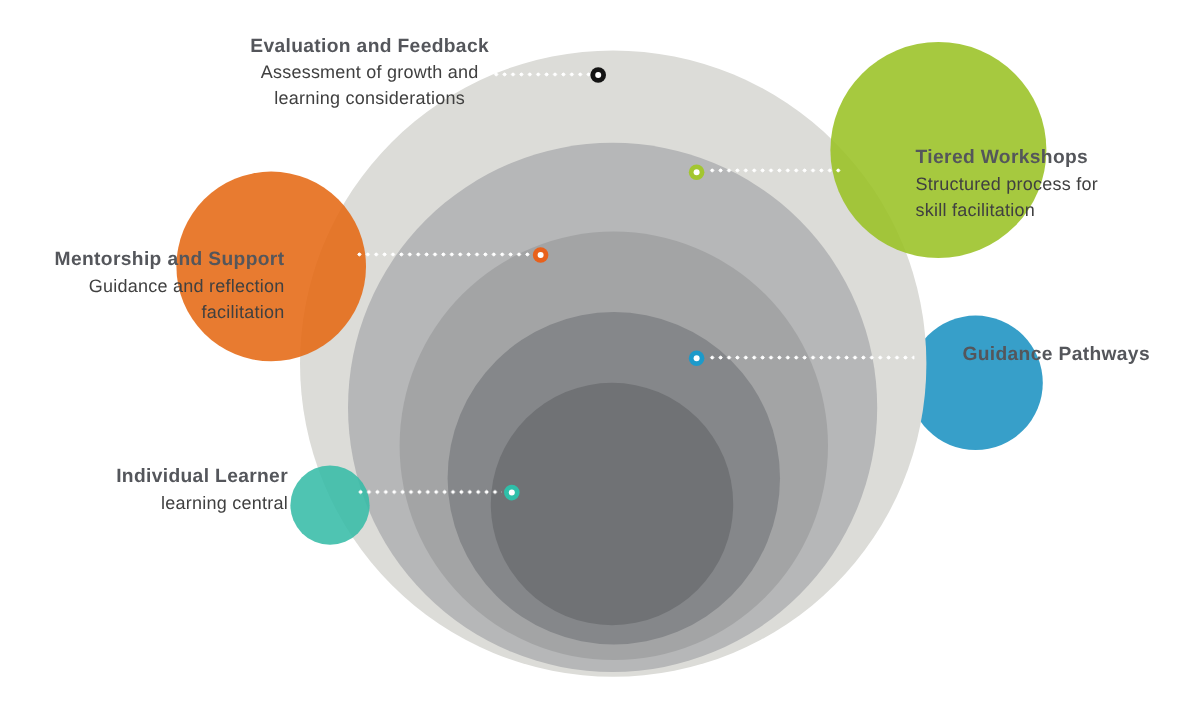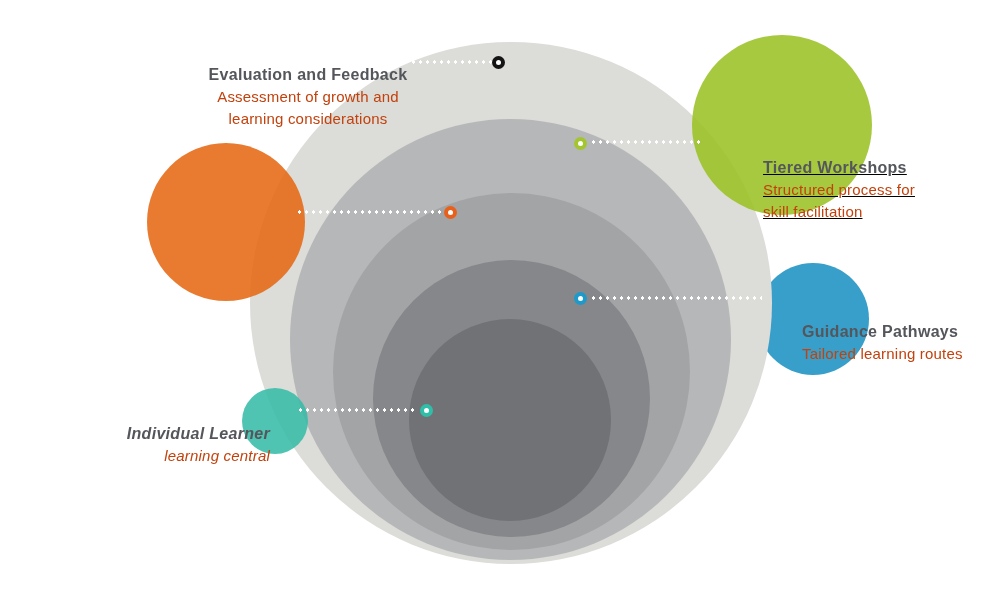--- a/index.html
+++ b/index.html
@@ -48,7 +48,7 @@
   .marker-individual { left:420px; top:404px; }
 
   
-  .label { position:absolute;margin-top:36px; }
+  .label { position:absolute; }
   .label .t {
     font-size:16px; font-weight:bold; color:#54565b;
     line-height:22px; letter-spacing:0.3px;

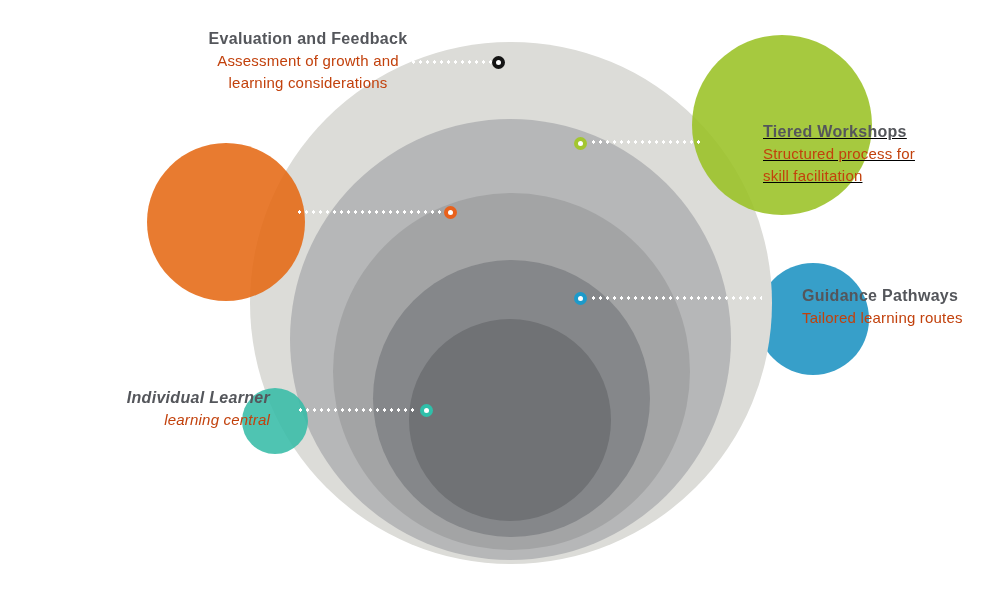--- a/index.html
+++ b/index.html
@@ -54,7 +54,7 @@
     line-height:22px; letter-spacing:0.3px;
   }
   .label .d {
-    font-size:15px; color:#c2410c; line-height:22px; letter-spacing:0.2px;
+    font-size:15px; color:#404040; line-height:22px; letter-spacing:0.2px;
   }
   .lbl-eval       { left:160px; top:28px;  width:296px; text-align:center; }
   .lbl-tiered     { left:763px; top:121px; width:185px; text-align:left;text-decoration:underline;   }

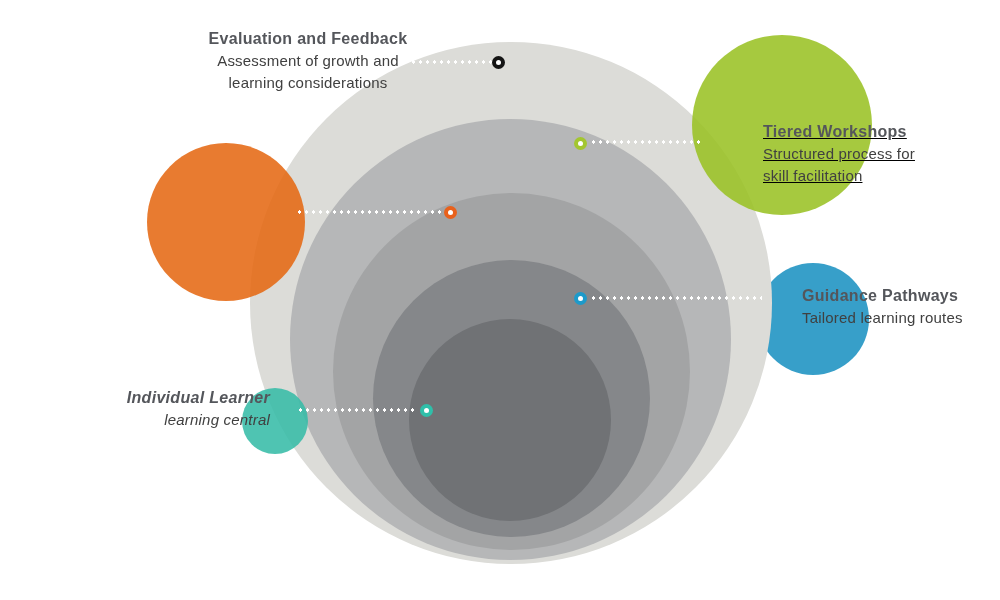--- a/index.html
+++ b/index.html
@@ -57,7 +57,7 @@
     font-size:15px; color:#404040; line-height:22px; letter-spacing:0.2px;
   }
   .lbl-eval       { left:160px; top:28px;  width:296px; text-align:center; }
-  .lbl-tiered     { left:763px; top:121px; width:185px; text-align:left;text-decoration:underline;   }
+  .lbl-tiered     { left:763px; top:121px; width:185px; text-align:left;   }
   .lbl-mentorship { left:17px;  top:206px; width:220px; text-align:right;  }
   .lbl-flexible   { left:802px; top:285px; width:175px; text-align:left;   }
   .lbl-individual { left:50px;  top:387px; width:220px; text-align:right;font-style:italic;  }

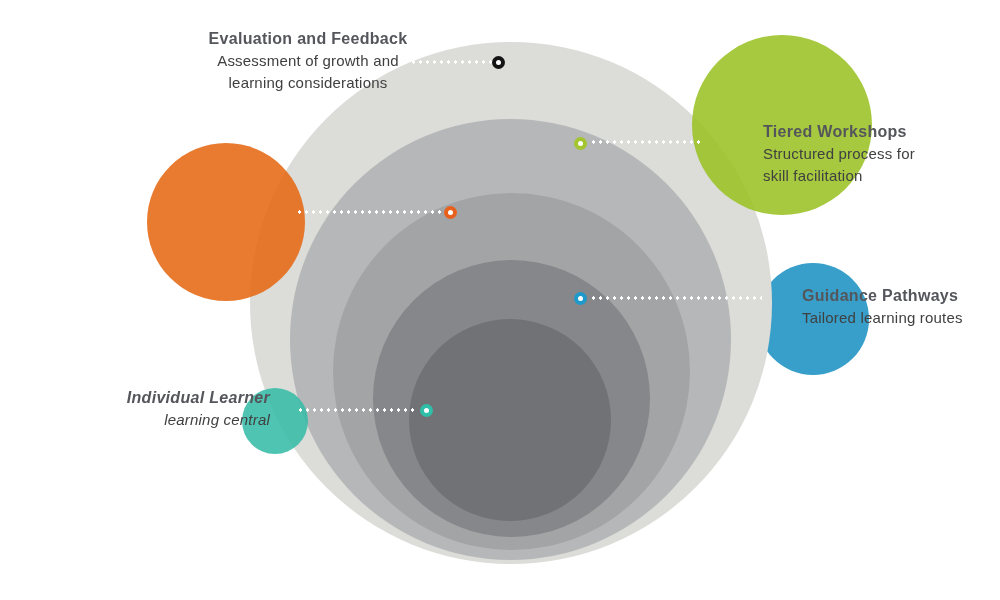--- a/index.html
+++ b/index.html
@@ -113,6 +113,11 @@
     <div class="d">skill facilitation</div>
   </div>
 
+  <div class="label lbl-mentorship">
+    <div class="t">Mentorship and Support</div>
+    <div class="d">Guidance and reflection</div>
+    <div class="d">facilitation</div>
+  </div>
 
   <div class="label lbl-flexible">
     <div class="t">Guidance Pathways</div>

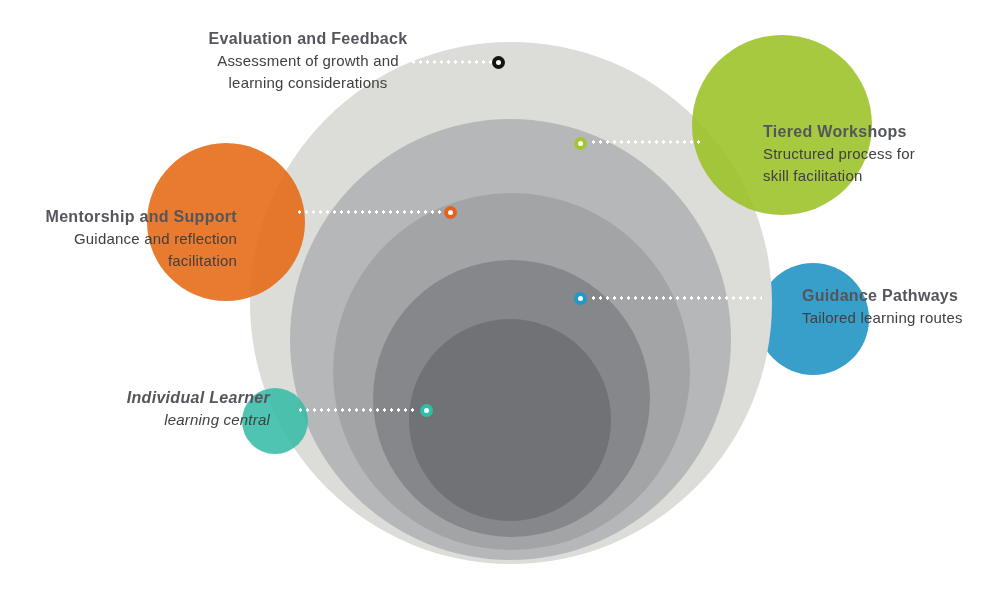--- a/index.html
+++ b/index.html
@@ -121,7 +121,6 @@
 
   <div class="label lbl-flexible">
     <div class="t">Guidance Pathways</div>
-    <div class="d">Tailored learning routes</div>
   </div>
 
   <div class="label lbl-individual">

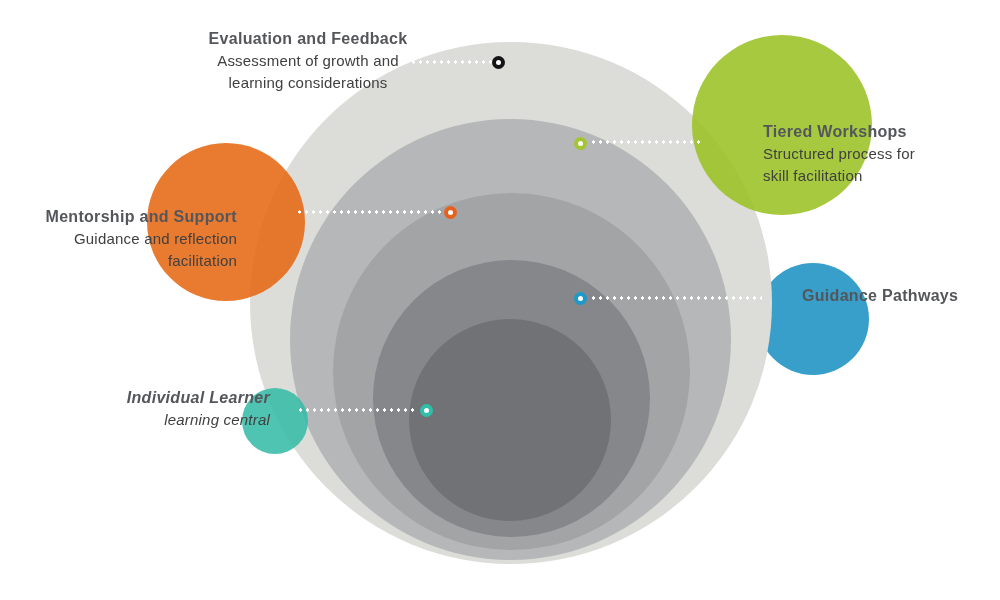--- a/index.html
+++ b/index.html
@@ -60,7 +60,7 @@
   .lbl-tiered     { left:763px; top:121px; width:185px; text-align:left;   }
   .lbl-mentorship { left:17px;  top:206px; width:220px; text-align:right;  }
   .lbl-flexible   { left:802px; top:285px; width:175px; text-align:left;   }
-  .lbl-individual { left:50px;  top:387px; width:220px; text-align:right;font-style:italic;  }
+  .lbl-individual { left:20px;  top:387px; width:220px; text-align:right;  }
 </style>
 </head>
 <body>

